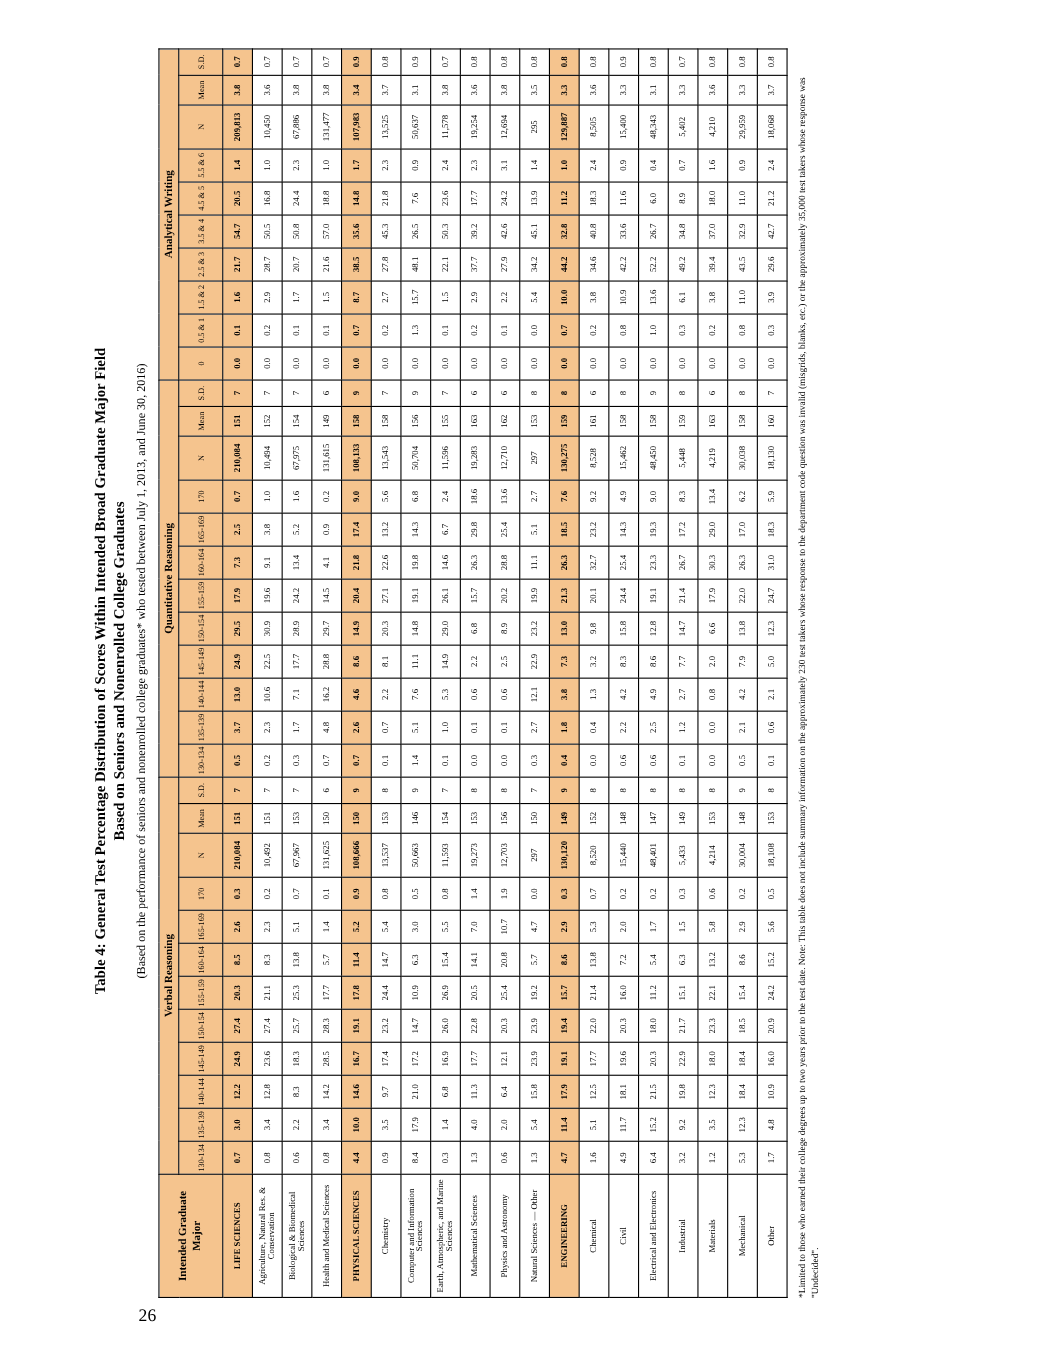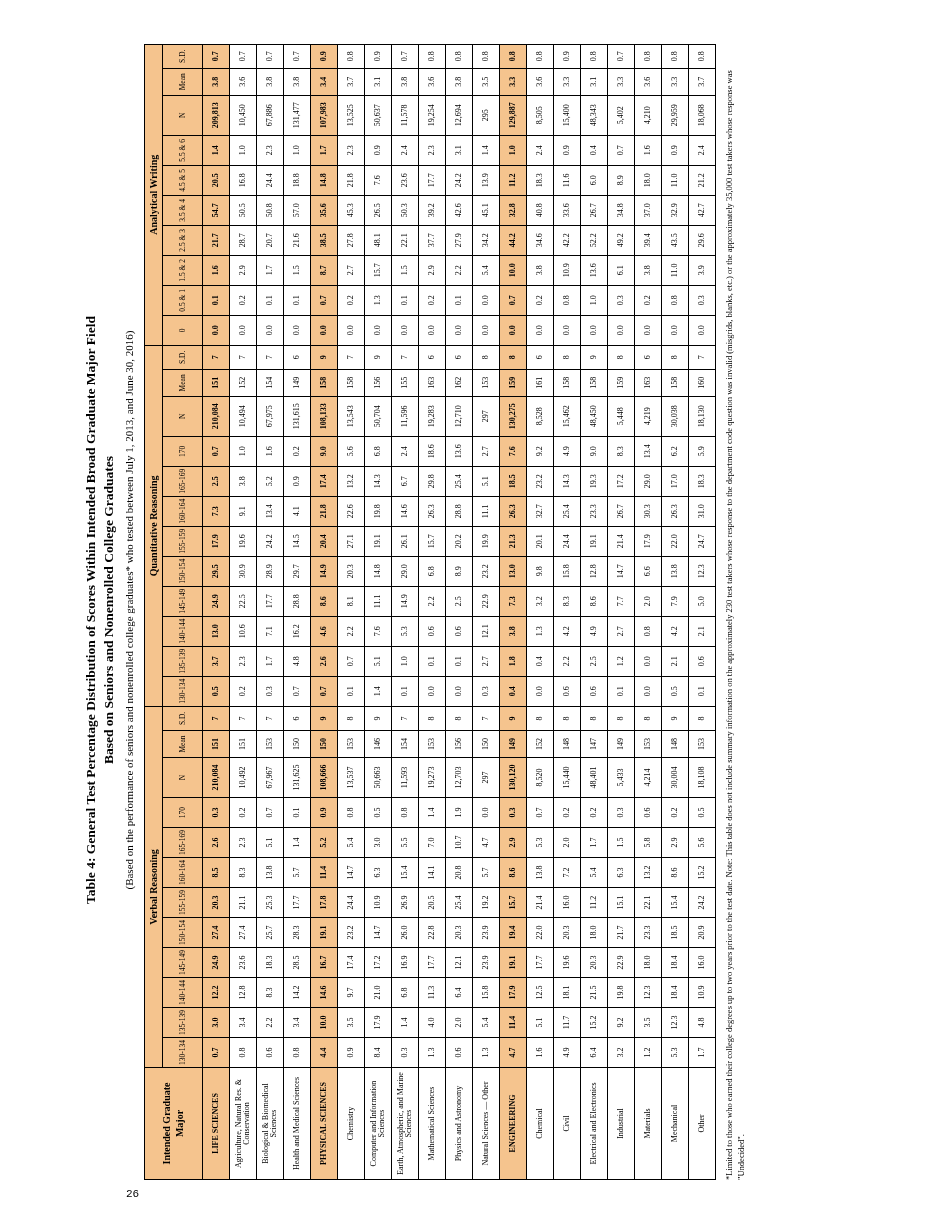--- a/index.html
+++ b/index.html
@@ -96,8 +96,7 @@
     position: absolute;
     left: 126px;
     top: 1188px;
-    font-size: 11px;
-    font-family: Liberation Mono, monospace;
+    font-size: 16px;
   }
 </style>
 </head>

